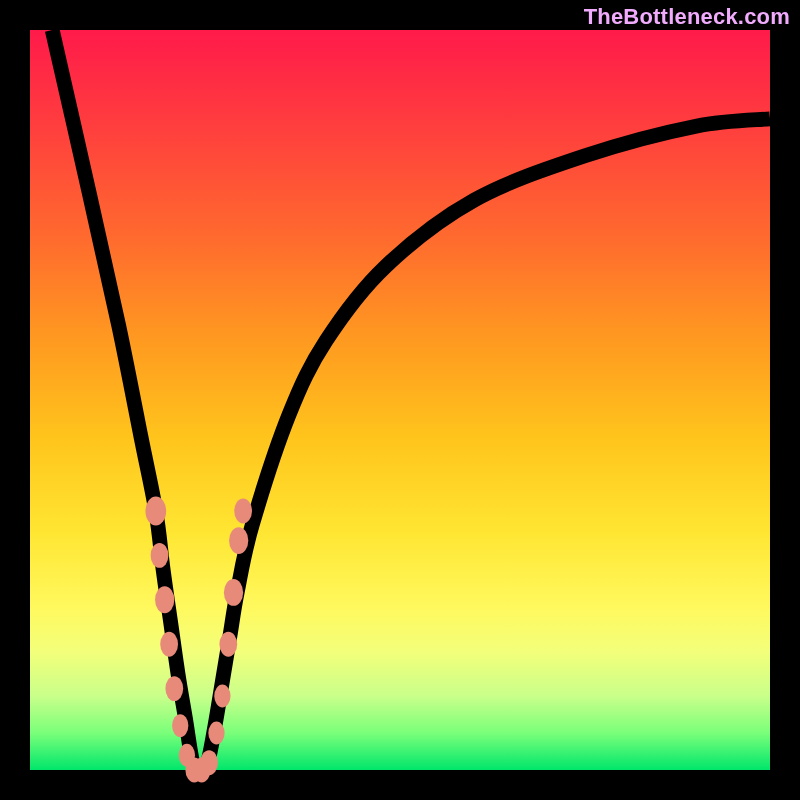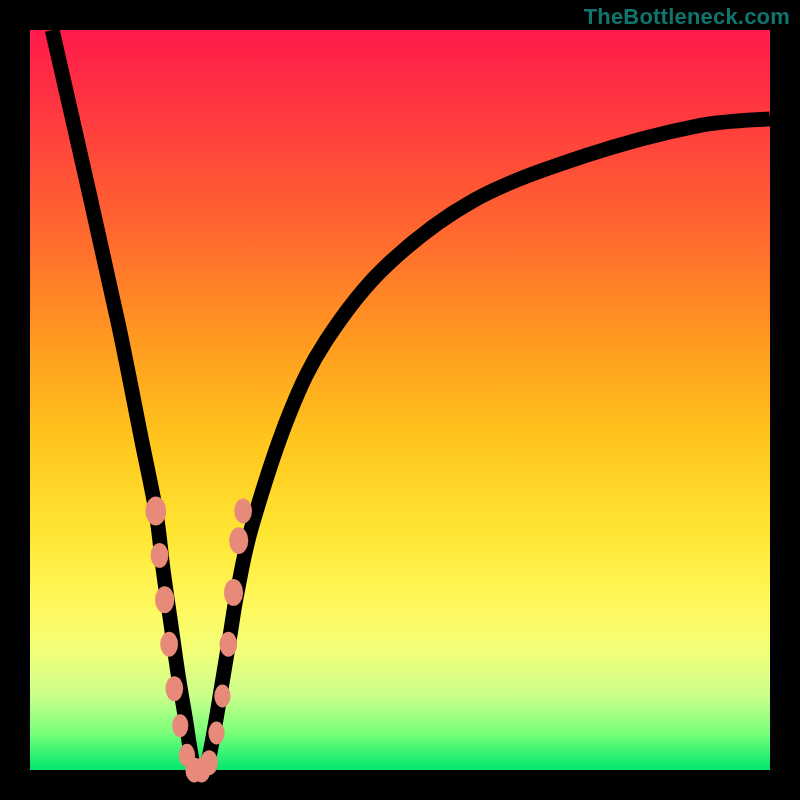--- a/index.html
+++ b/index.html
@@ -36,7 +36,7 @@
     font-family: Arial, Helvetica, sans-serif;
     font-size: 22px;
     font-weight: 600;
-    color: #0f766e;
+    color: #f0abfc;
     letter-spacing: 0.2px;
     user-select: none;
   }

